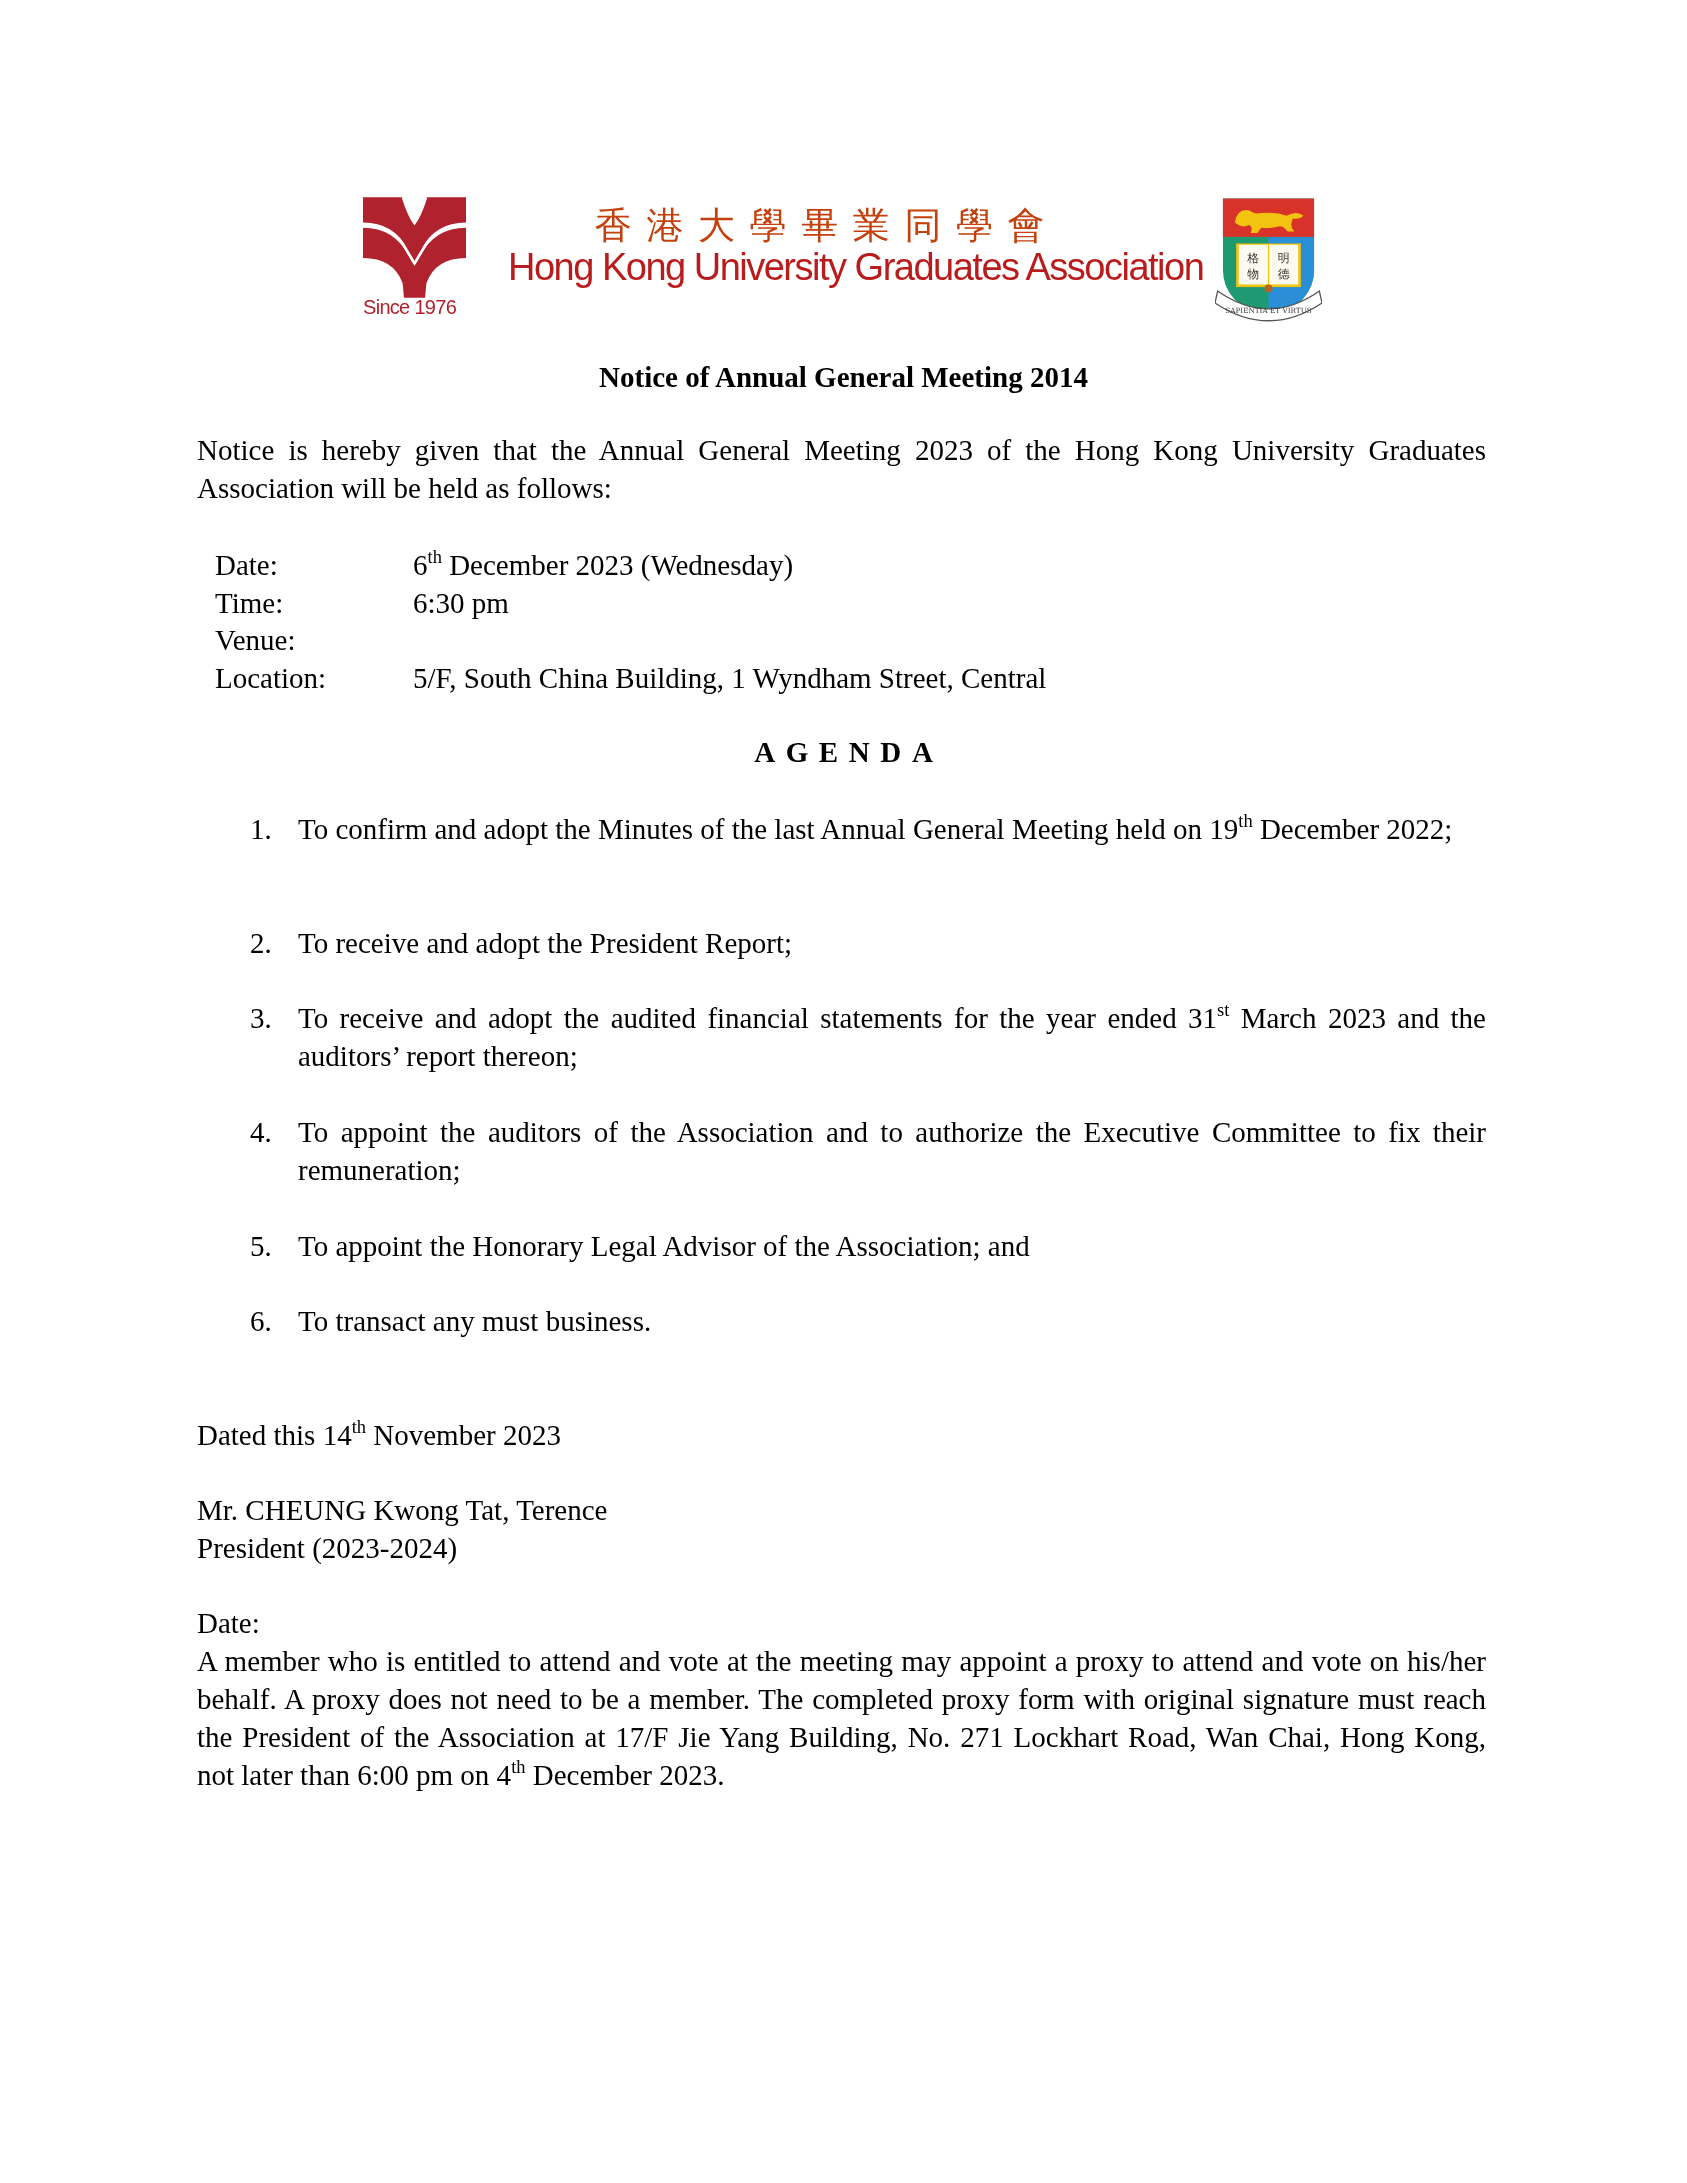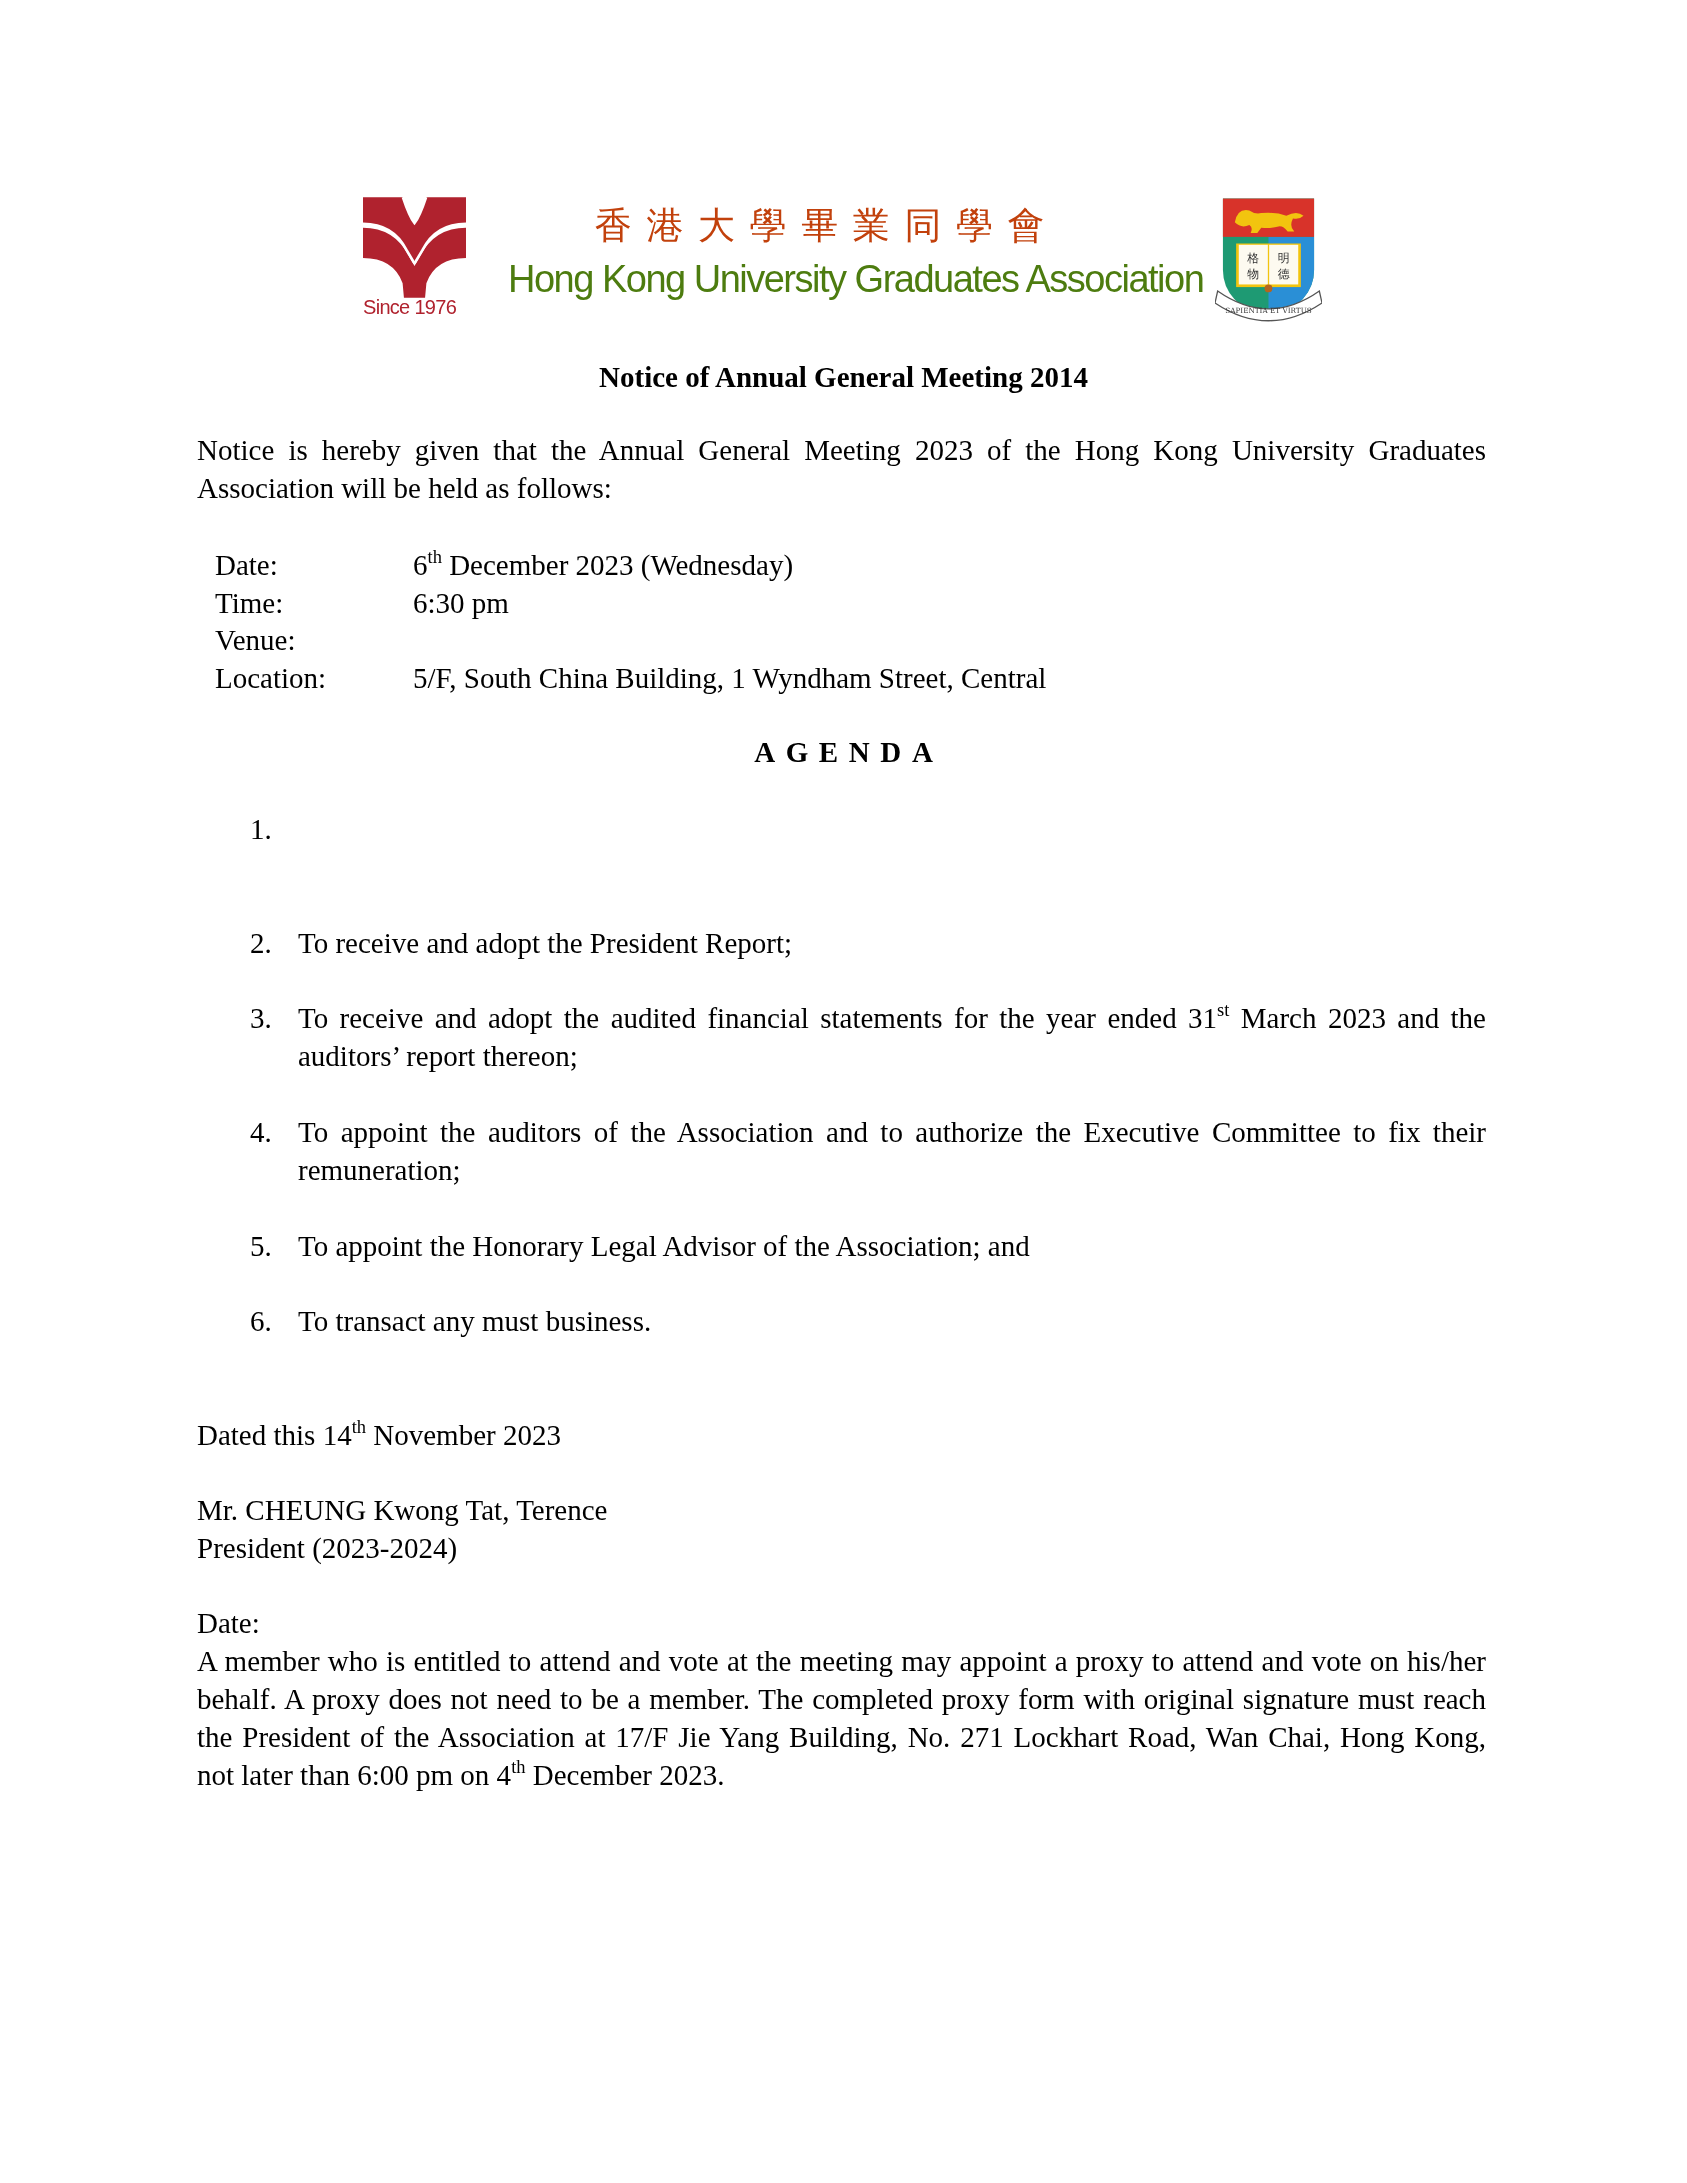--- a/index.html
+++ b/index.html
@@ -35,7 +35,7 @@
     left: 508px; top: 246px;
     font-family: "Liberation Sans", "DejaVu Sans", sans-serif;
     font-size: 38px; letter-spacing: -1.5px;
-    color: #4d7c0f; white-space: nowrap; margin-top: 12px;
+    color: #b91c1c; white-space: nowrap;
   }
   .crest { left: 1215px; top: 197px; width: 107px; height: 126px; }
 

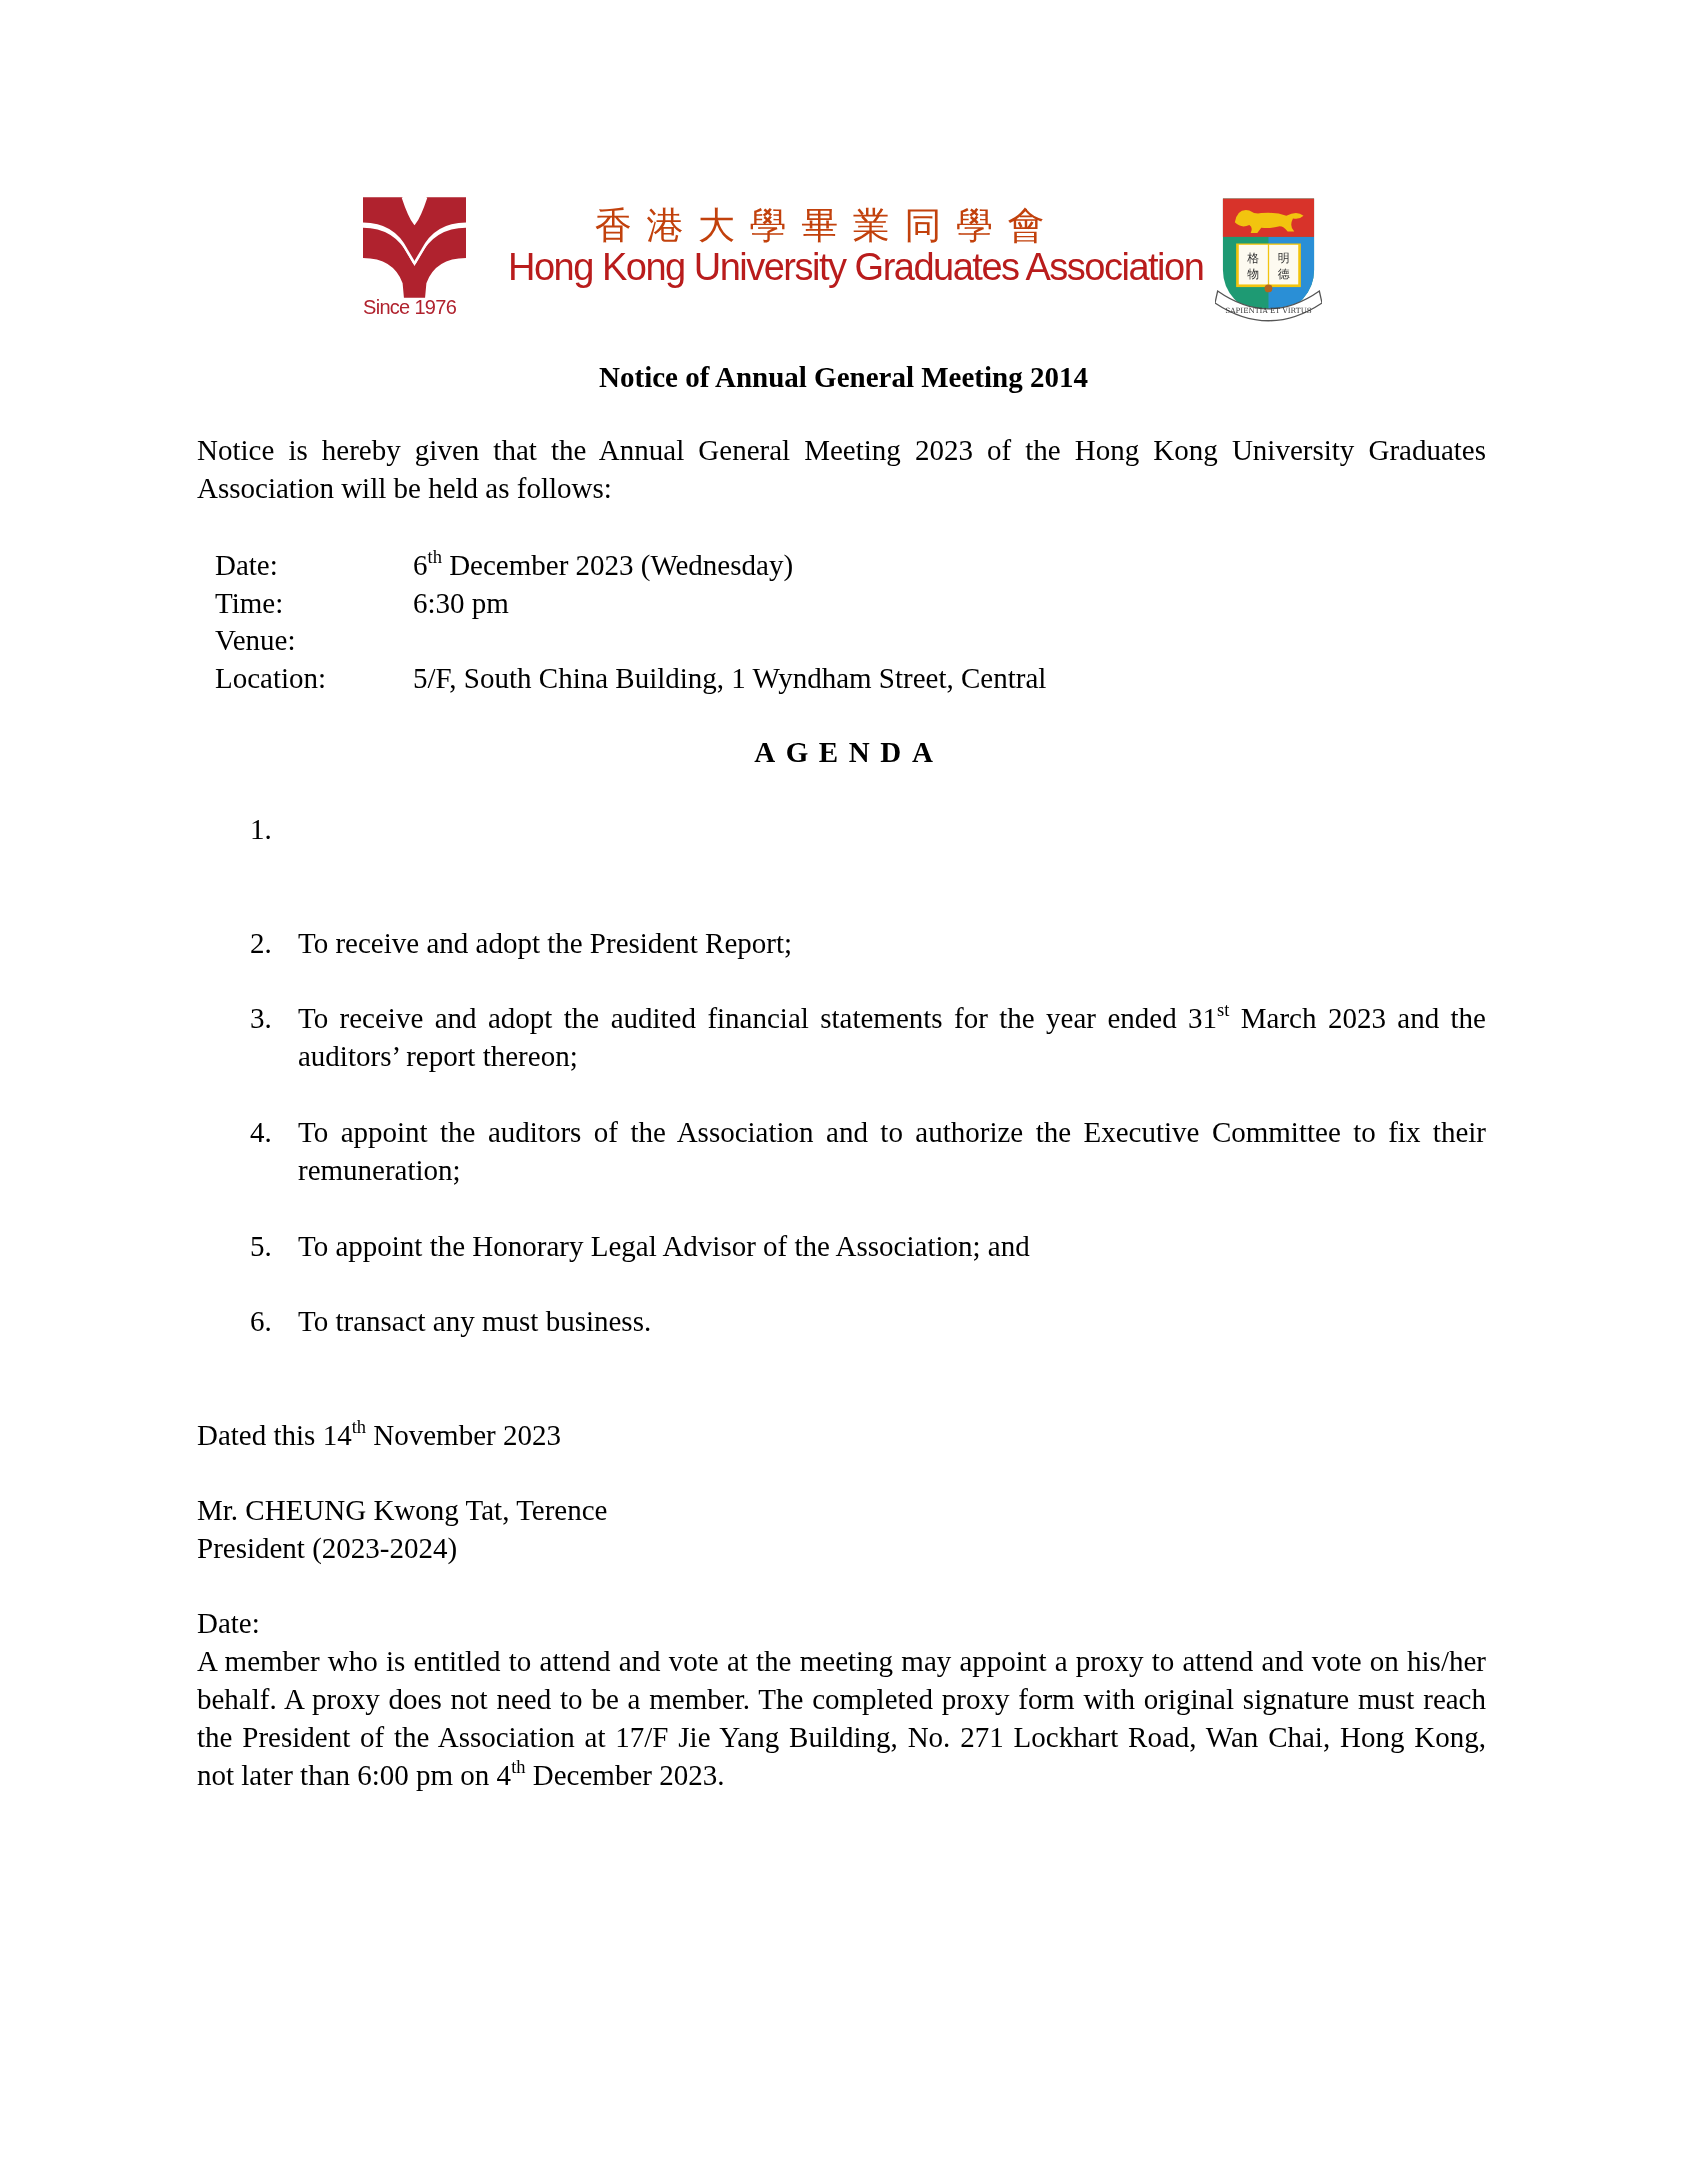--- a/index.html
+++ b/index.html
@@ -134,6 +134,7 @@
 
 <div class="abs agenda-item" style="top:810px; height:75px;">
   <span class="agenda-num">1.</span>
+  <span class="agenda-text"><span>To confirm and adopt the Minutes of the last Annual General Meeting held on 19</span><sup>th</sup><span> December 2022;</span></span>
 </div>
 <div class="abs agenda-item" style="top:924px; height:38px;">
   <span class="agenda-num">2.</span>

